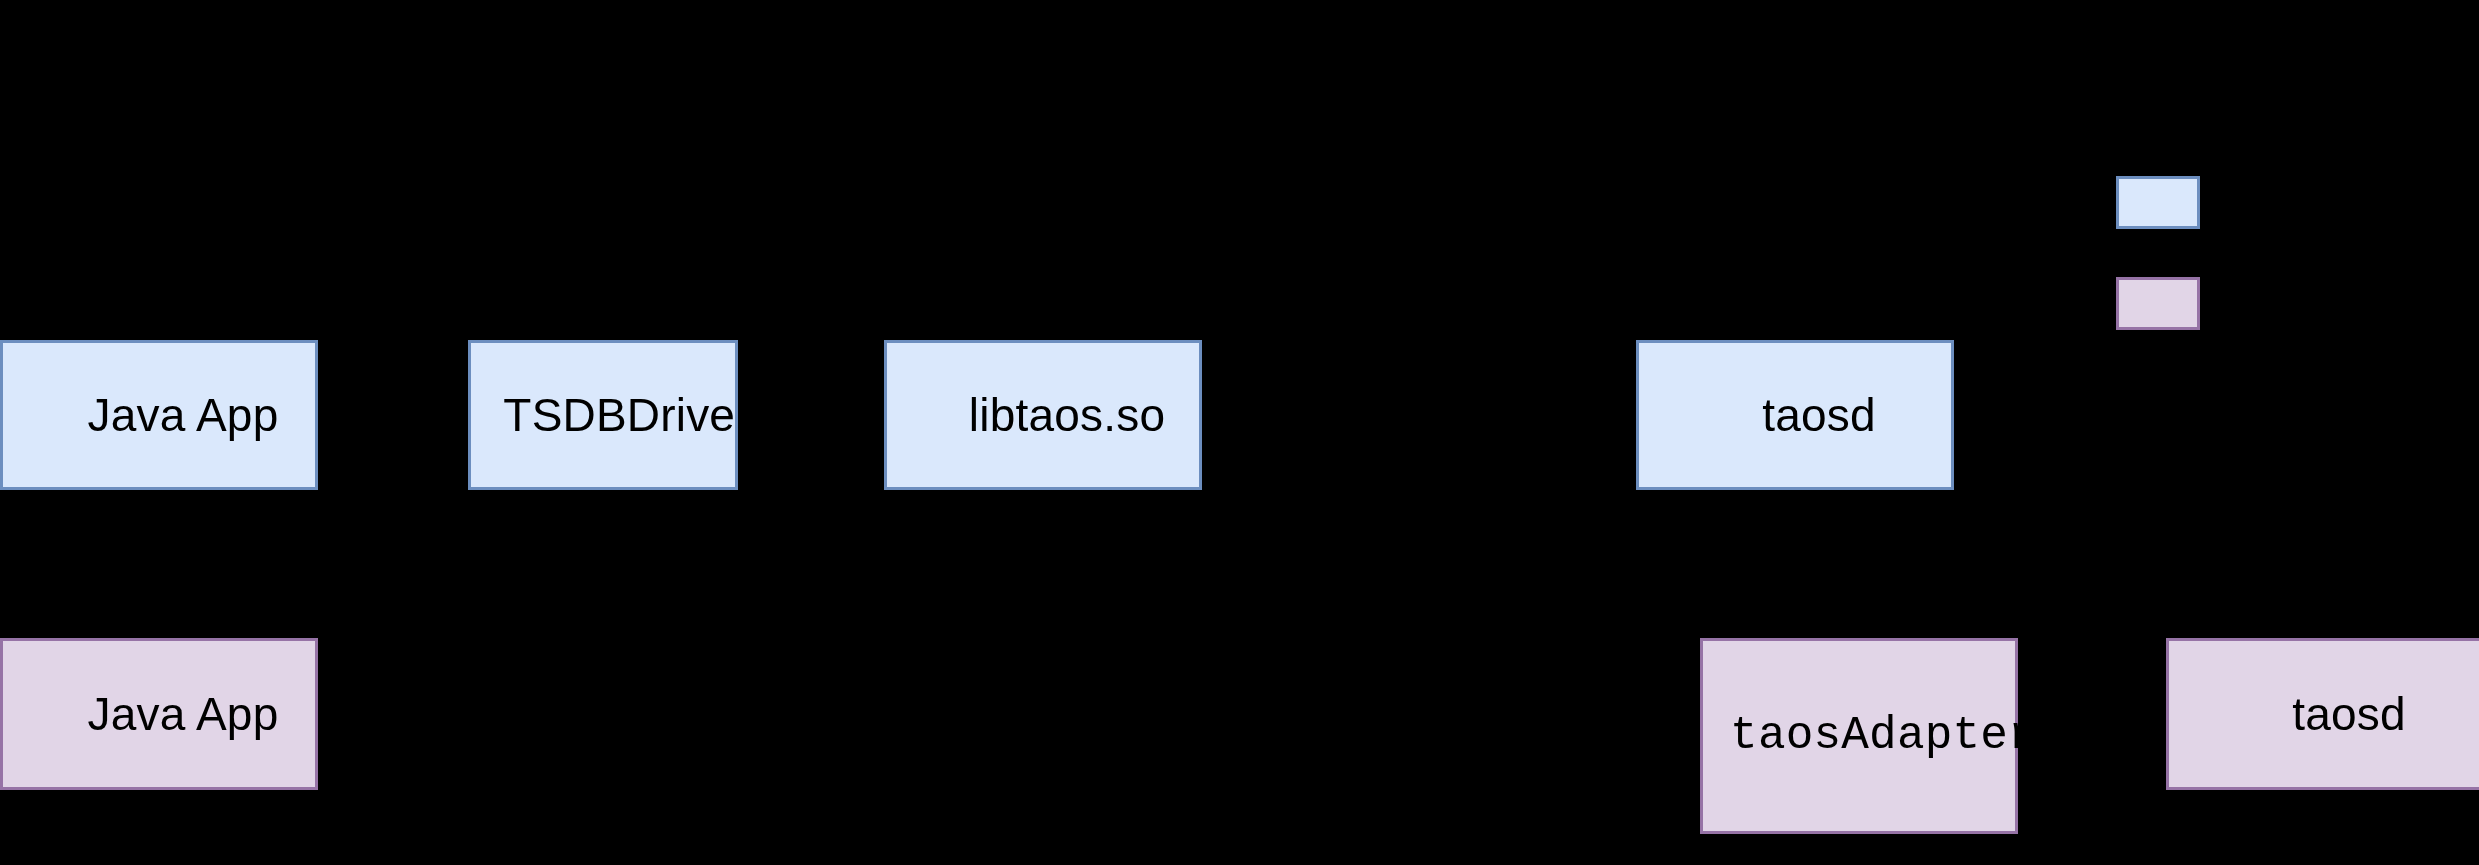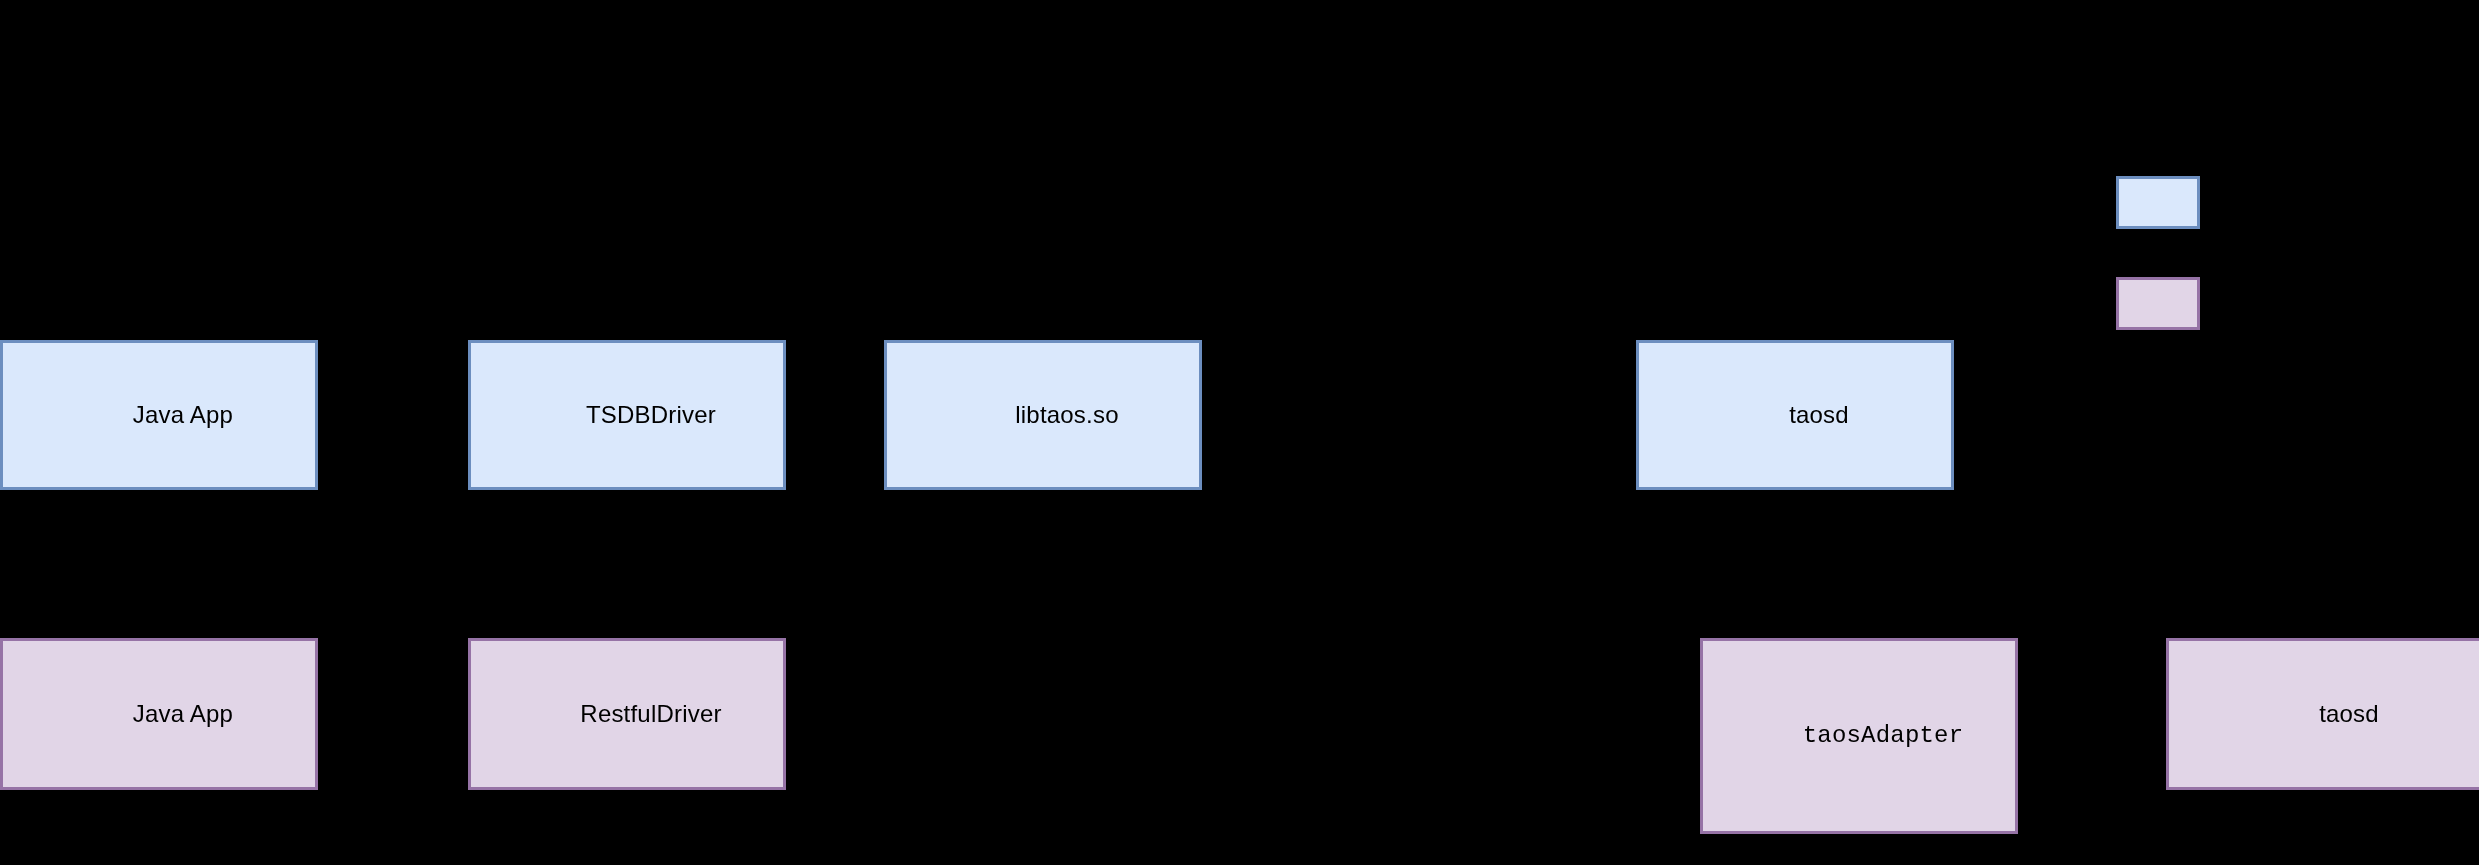--- a/index.html
+++ b/index.html
@@ -30,7 +30,7 @@
     text-align: center;
     border-style: solid;
     border-width: 3px;
-    font-size: 24px;
+    font-size: 46px;
     line-height: 1.1;
     color: #000000;
     letter-spacing: 0.2px;

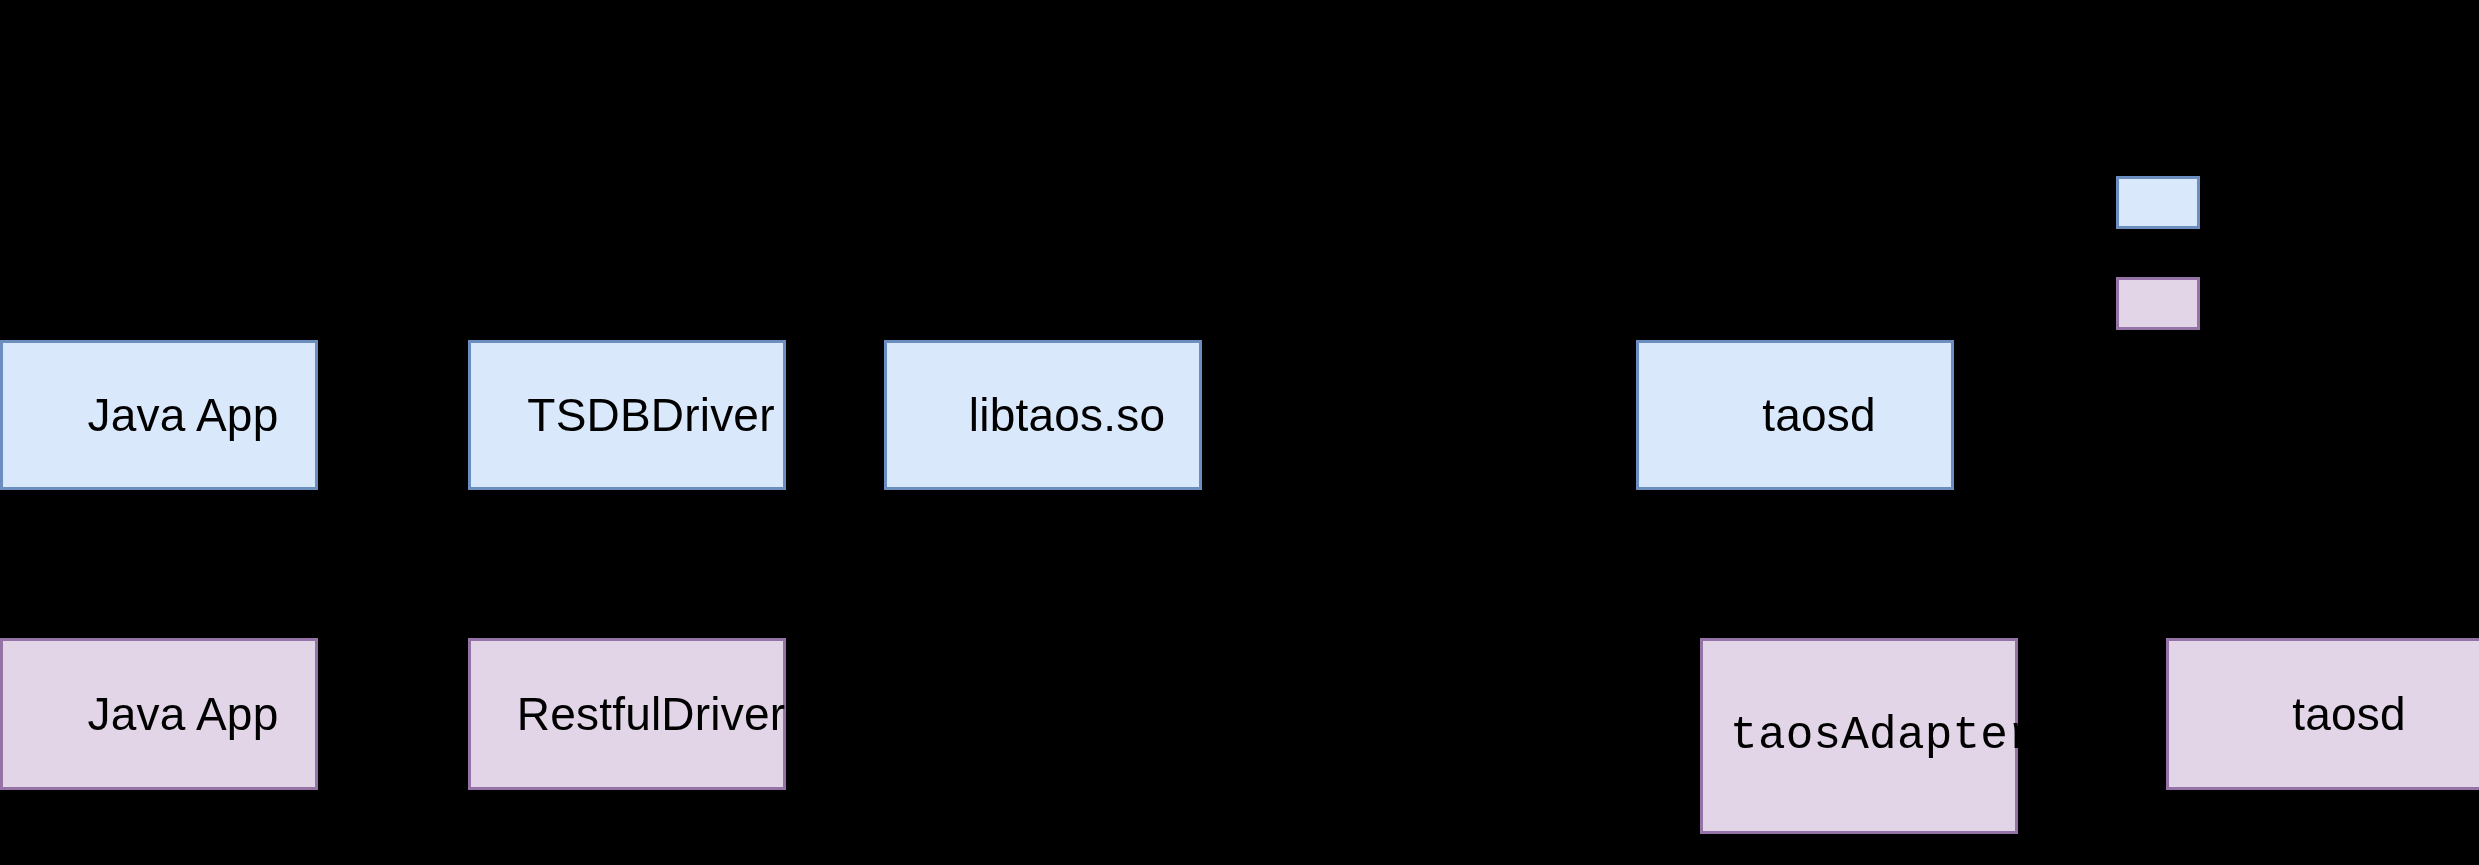--- a/index.html
+++ b/index.html
@@ -106,7 +106,7 @@
     <span>Java App</span>
   </div>
 
-  <div class="node native" style="left:468px; top:340px; width:318px; height:150px;">
+  <div class="node native" style="left:468px; top:340px; width:270px; height:150px;">
     <span>TSDBDriver</span>
   </div>
 

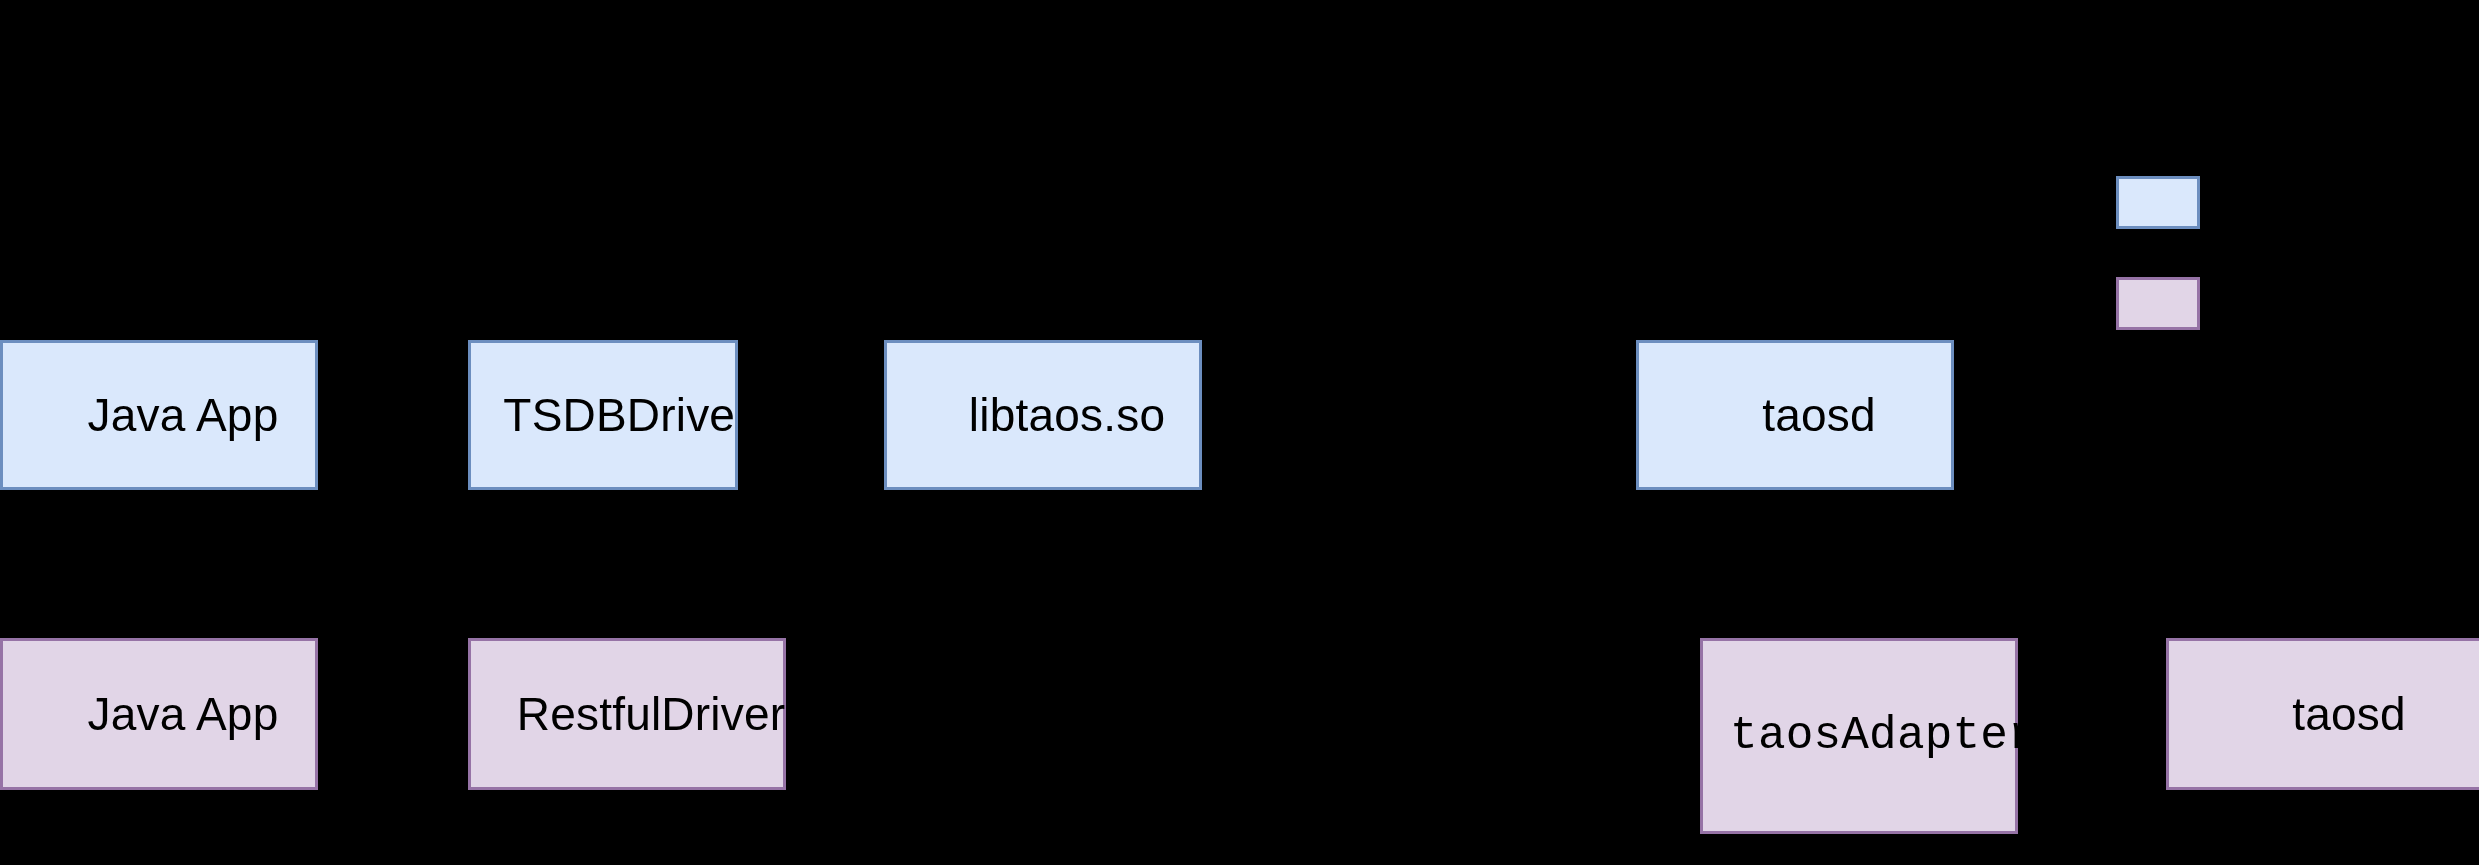--- a/index.html
+++ b/index.html
@@ -122,9 +122,6 @@
     <span>Java App</span>
   </div>
 
-  <div class="node rest" style="left:468px; top:638px; width:318px; height:152px;">
-    <span>RestfulDriver</span>
-  </div>
 
   <div class="node rest" style="left:1700px; top:638px; width:318px; height:196px;font-family:Liberation Mono, monospace;">
     <span>taosAdapter</span>

